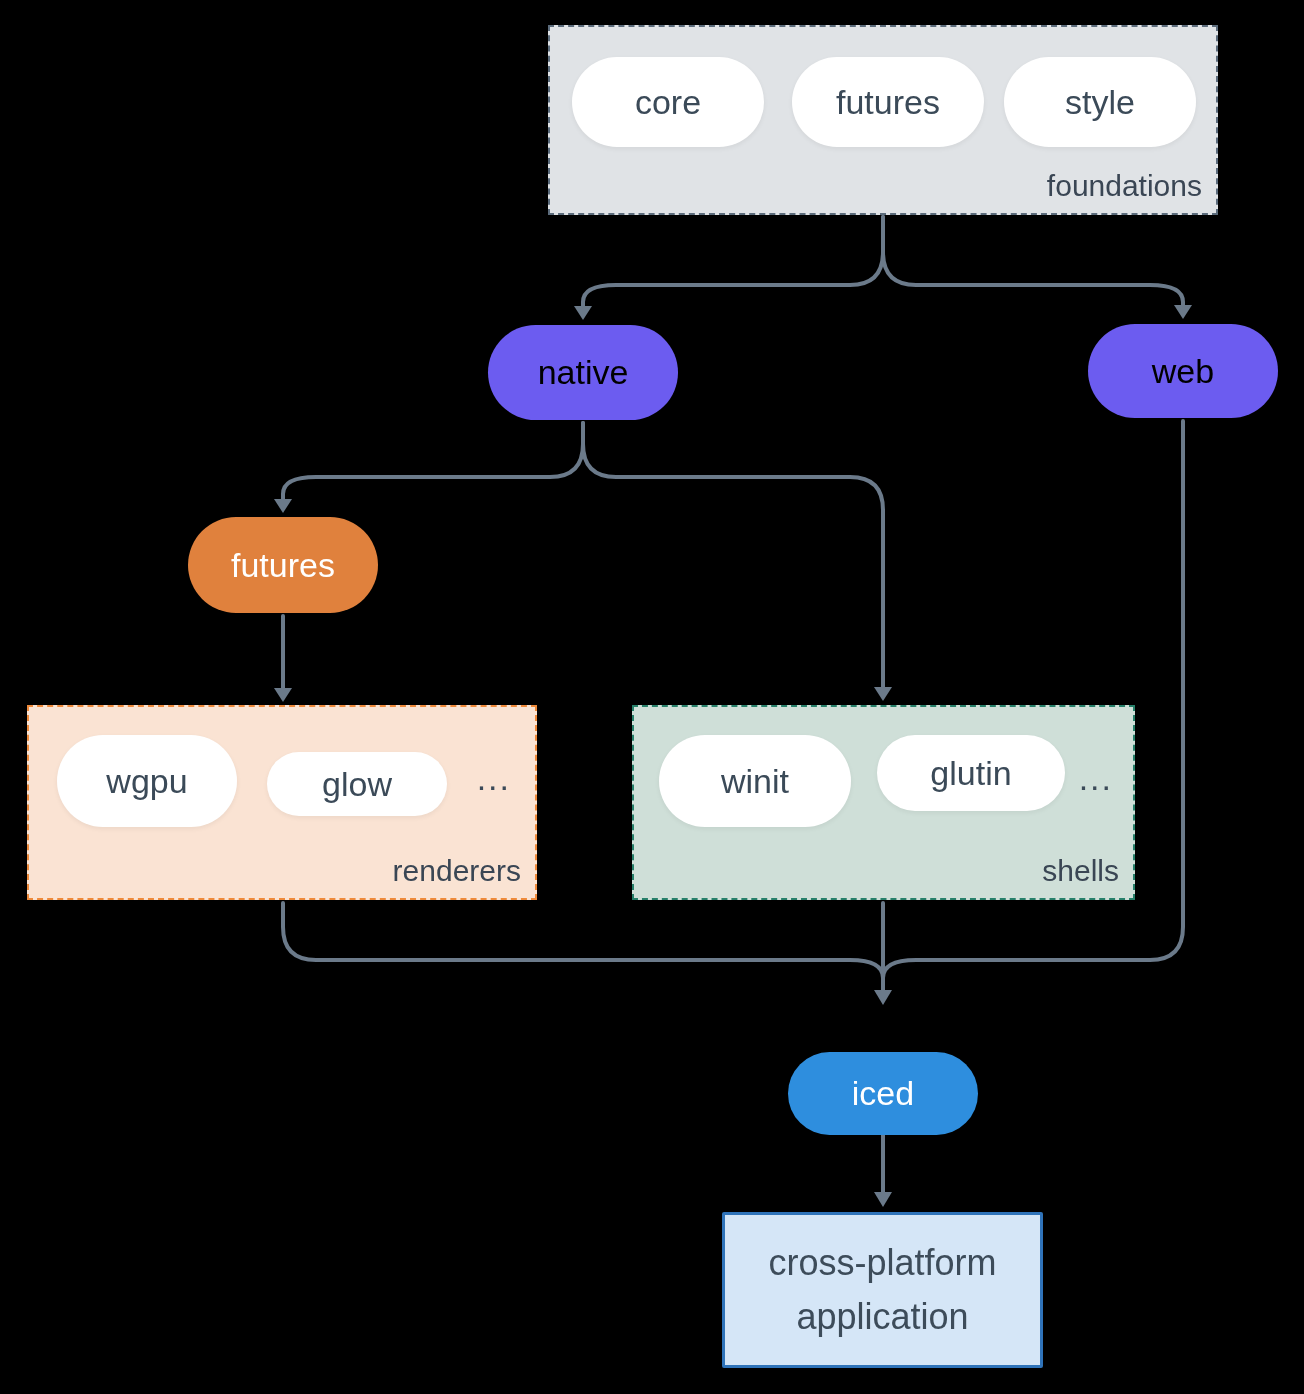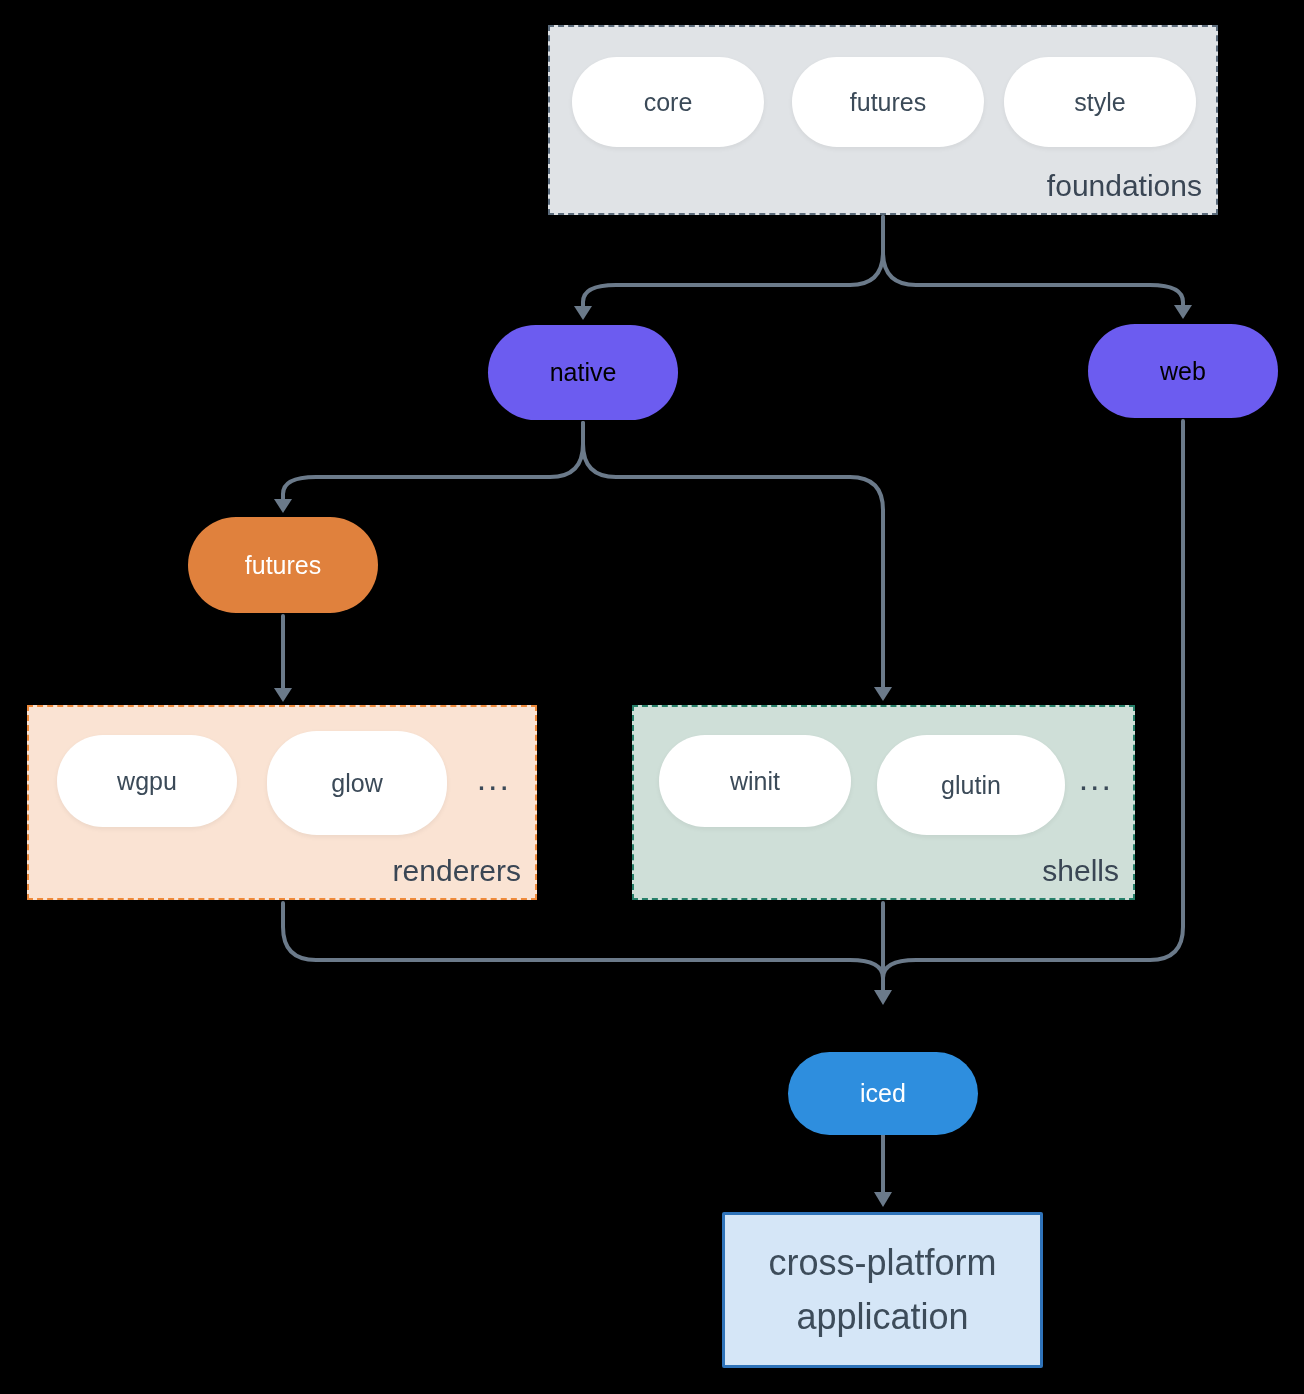--- a/index.html
+++ b/index.html
@@ -37,7 +37,7 @@
   .pill{
     position:absolute;box-sizing:border-box;
     display:flex;align-items:center;justify-content:center;
-    border-radius:50px;font-size:25px;
+    border-radius:50px;font-size:34px;
   }
   .pill-white{
     background:var(--pill-bg,#fff);

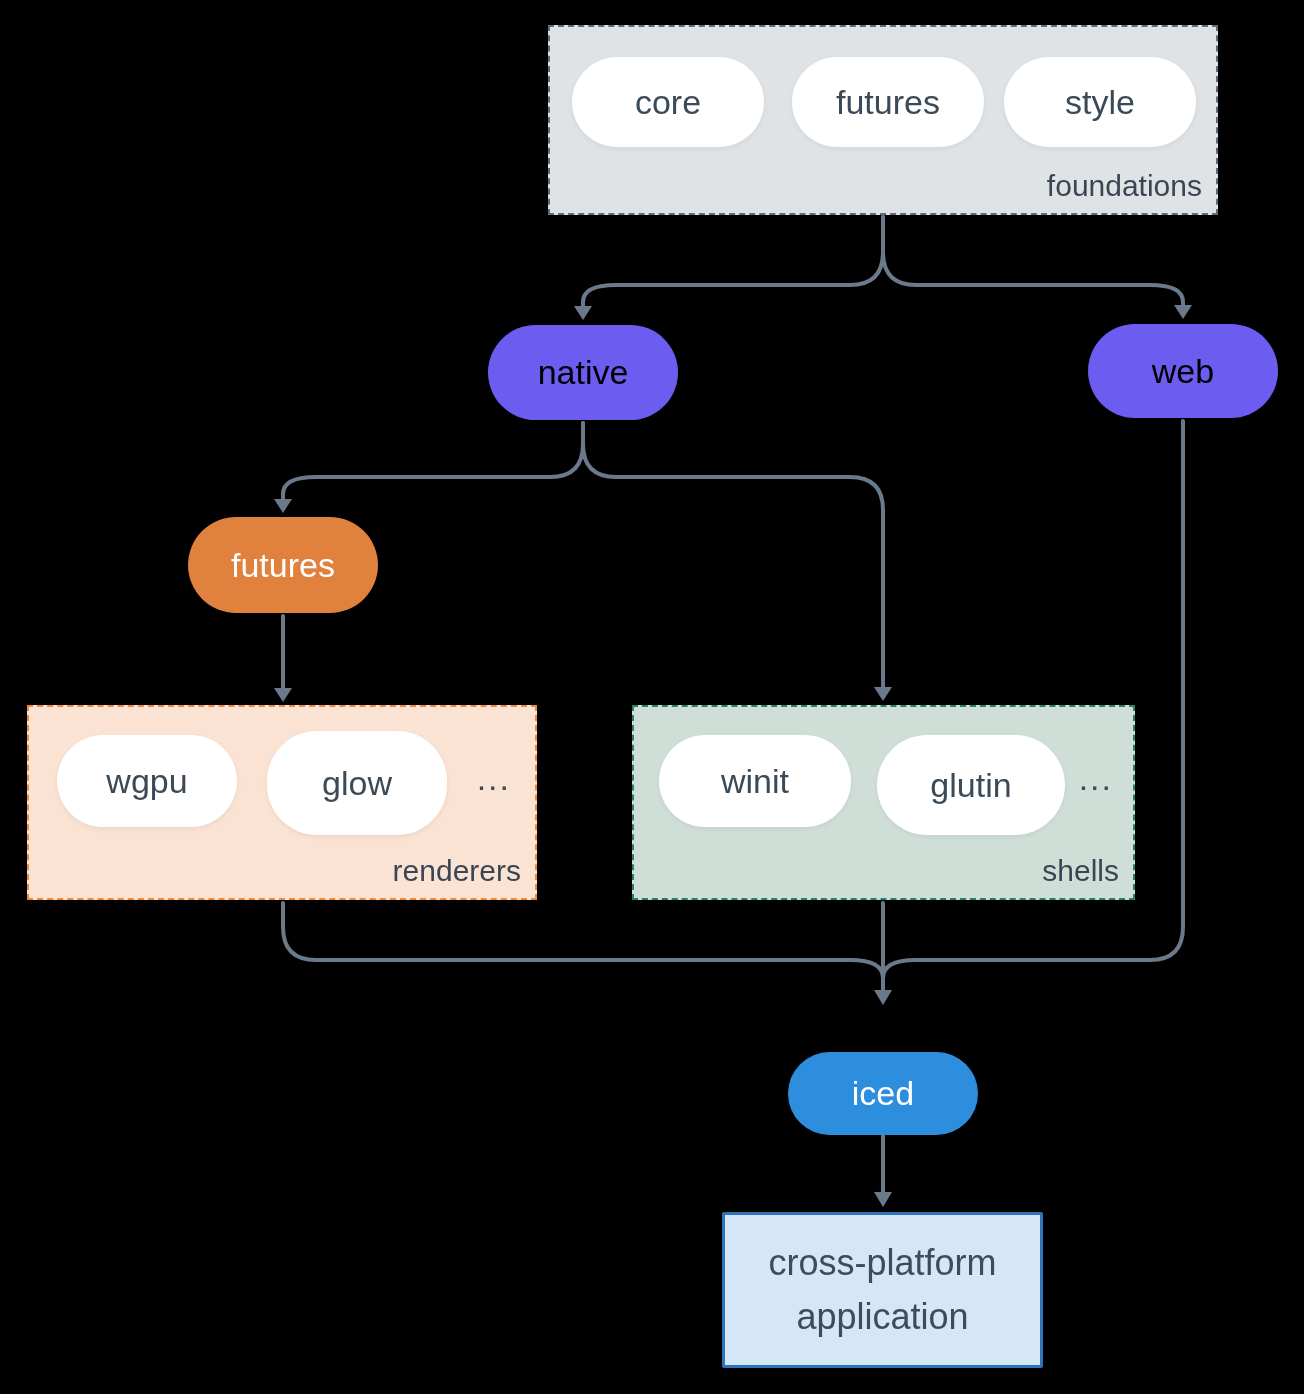--- a/index.html
+++ b/index.html
@@ -54,7 +54,7 @@
   .group-foundations .p1{left:242px;width:192px;}
   .group-foundations .p2{left:454px;width:192px;}
   .group-renderers .p0{left:28px;top:28px;width:180px;height:92px;}
-  .group-renderers .p1{left:238px;top:24px;width:180px;height:104px;}
+  .group-renderers .p1{left:238px;top:45px;width:180px;height:64px;}
   .group-shells .p0{left:25px;top:28px;width:192px;height:92px;}
   .group-shells .p1{left:243px;top:28px;width:188px;height:100px;}
   .ellipsis{

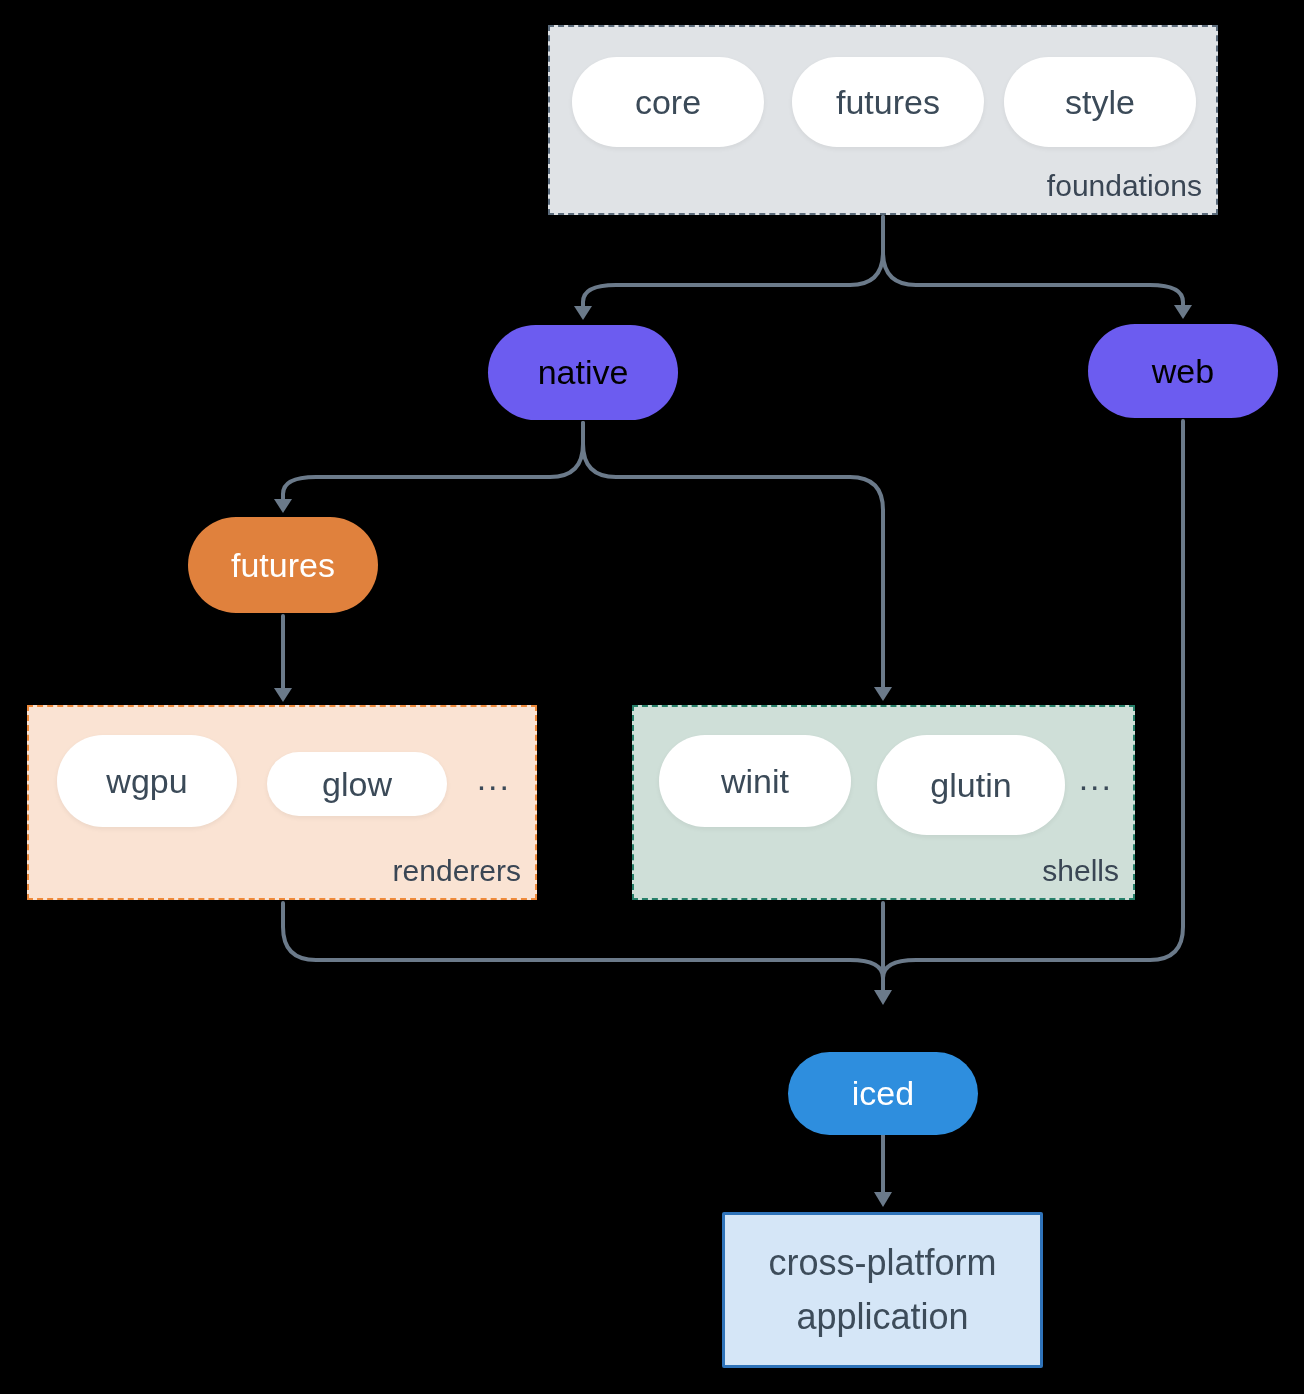--- a/index.html
+++ b/index.html
@@ -56,7 +56,7 @@
   .group-renderers .p0{left:28px;top:28px;width:180px;height:92px;}
   .group-renderers .p1{left:238px;top:45px;width:180px;height:64px;}
   .group-shells .p0{left:25px;top:28px;width:192px;height:92px;}
-  .group-shells .p1{left:243px;top:28px;width:188px;height:100px;}
+  .group-shells .p1{left:243px;top:28px;width:188px;height:76px;}
   .ellipsis{
     position:absolute;top:52px;font-size:34px;
     color:var(--pill-text,#3b4a58);letter-spacing:2px;

